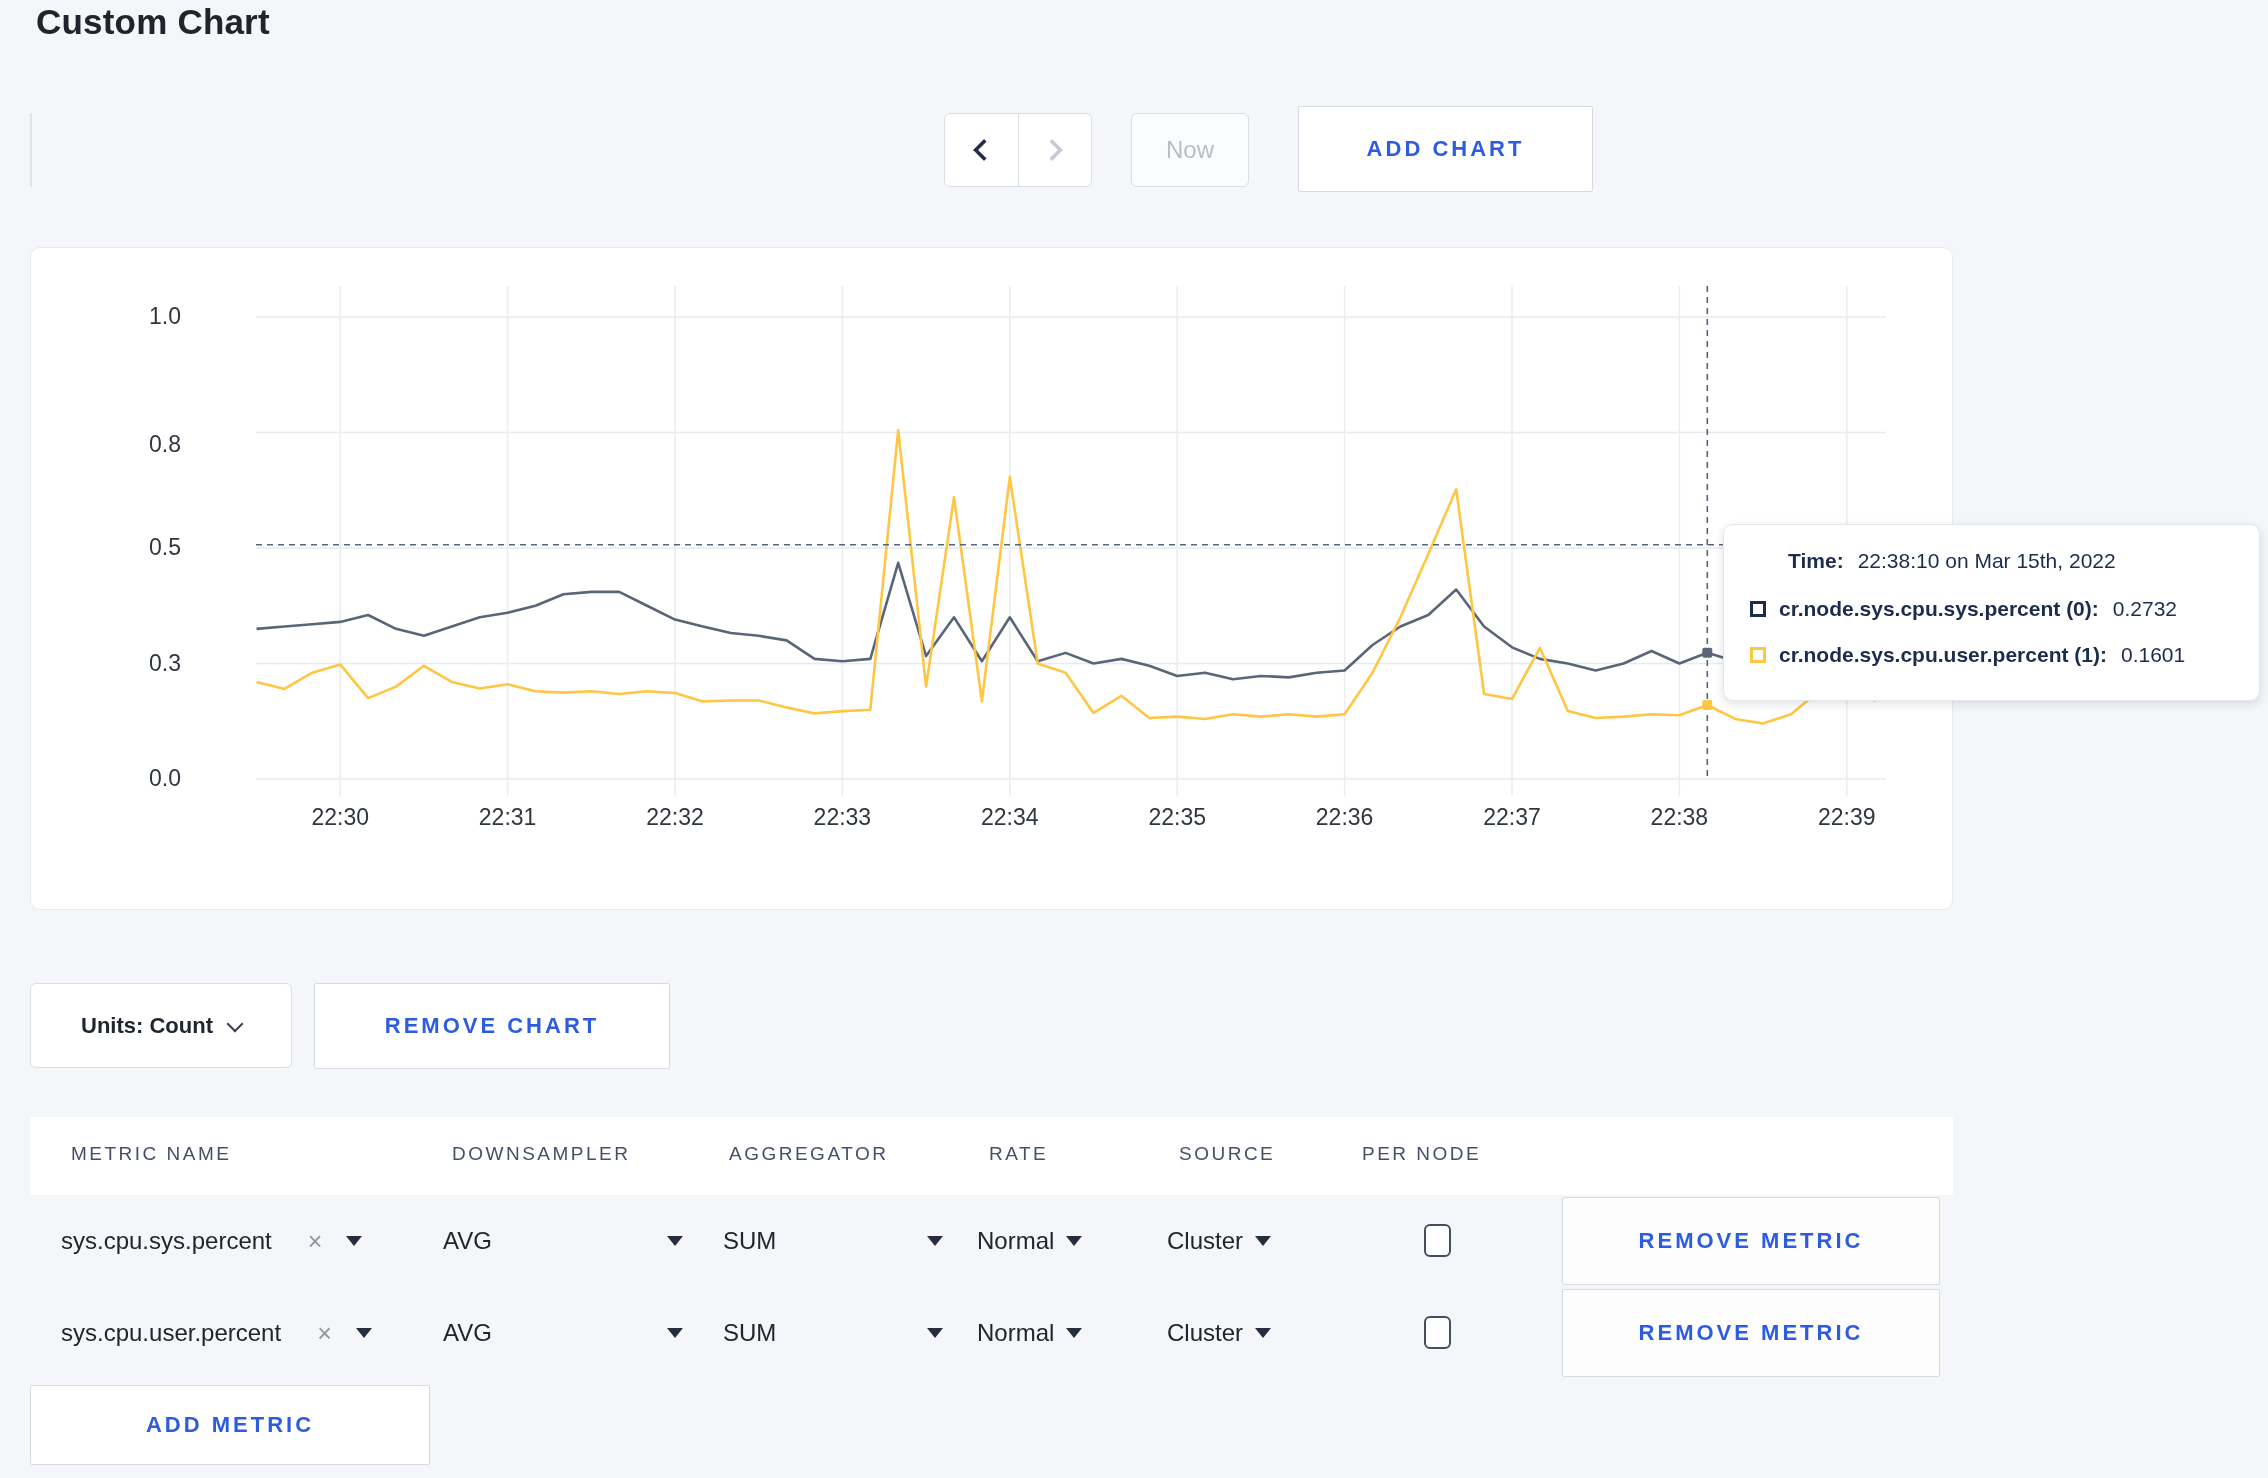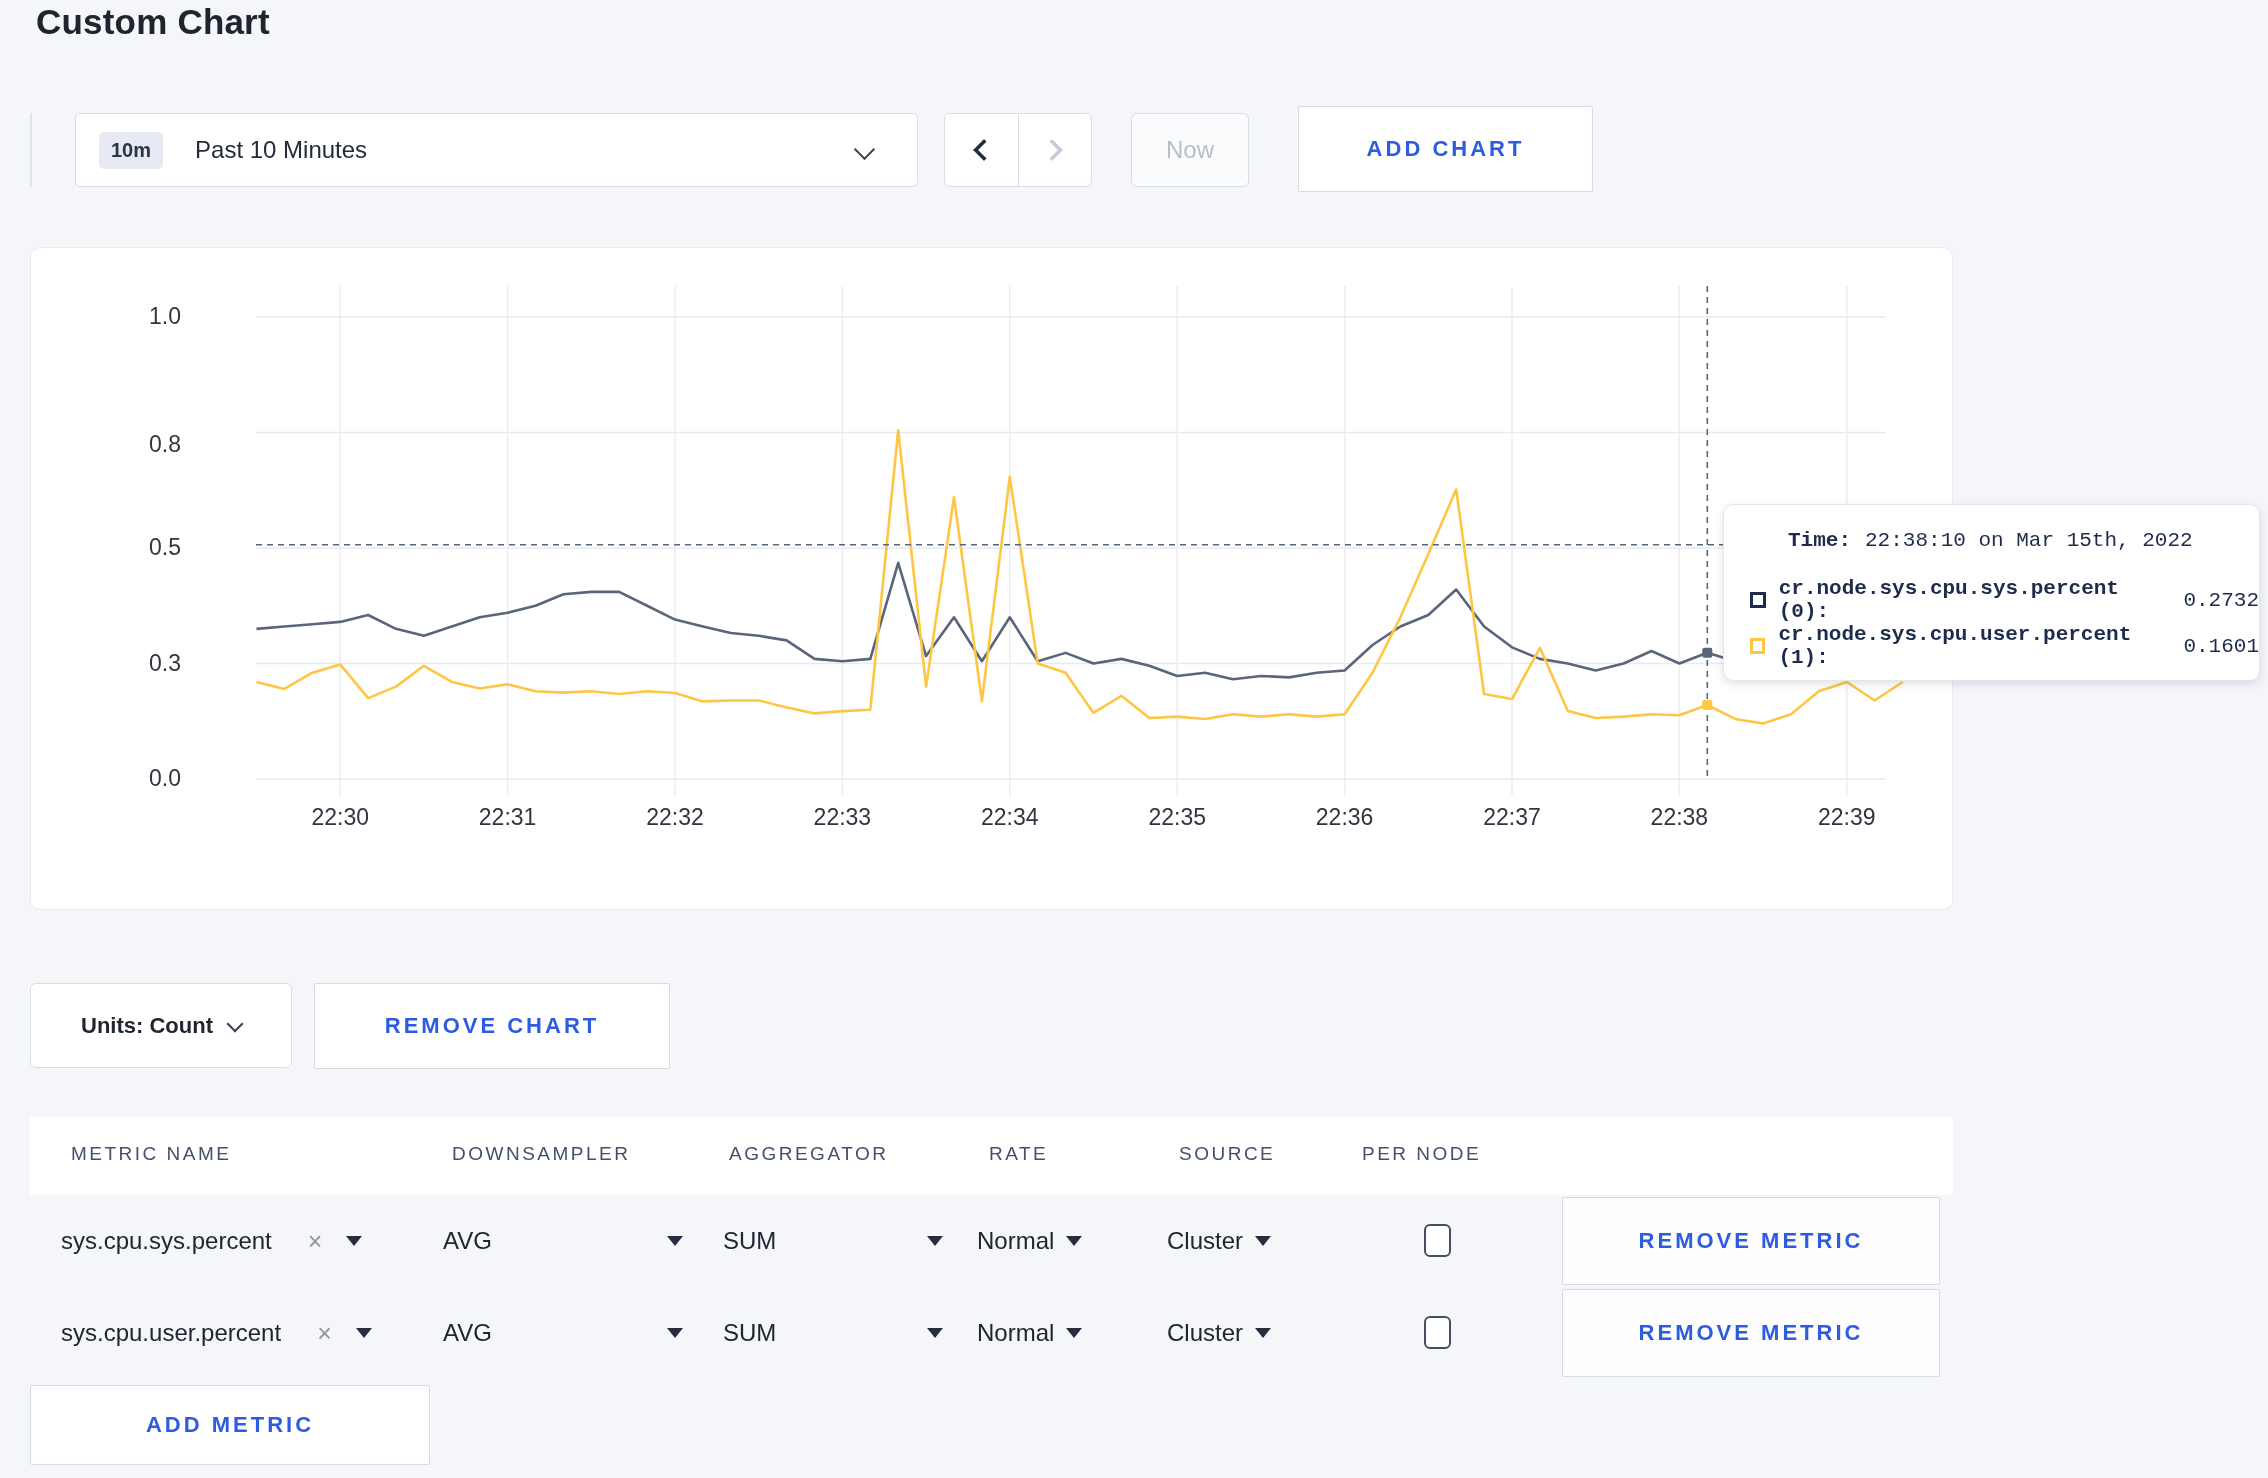--- a/index.html
+++ b/index.html
@@ -90,11 +90,6 @@
   <div class="abs page-title">Custom Chart</div>
 
   <div class="abs tb-divider"></div>
-  <div class="abs time-selector">
-    <span class="time-badge">10m</span>
-    <span class="time-label">Past 10 Minutes</span>
-    <span class="chev-down"></span>
-  </div>
   <div class="abs nav-group">
     <div class="nav-half">
         <span class="chev-left"></span>

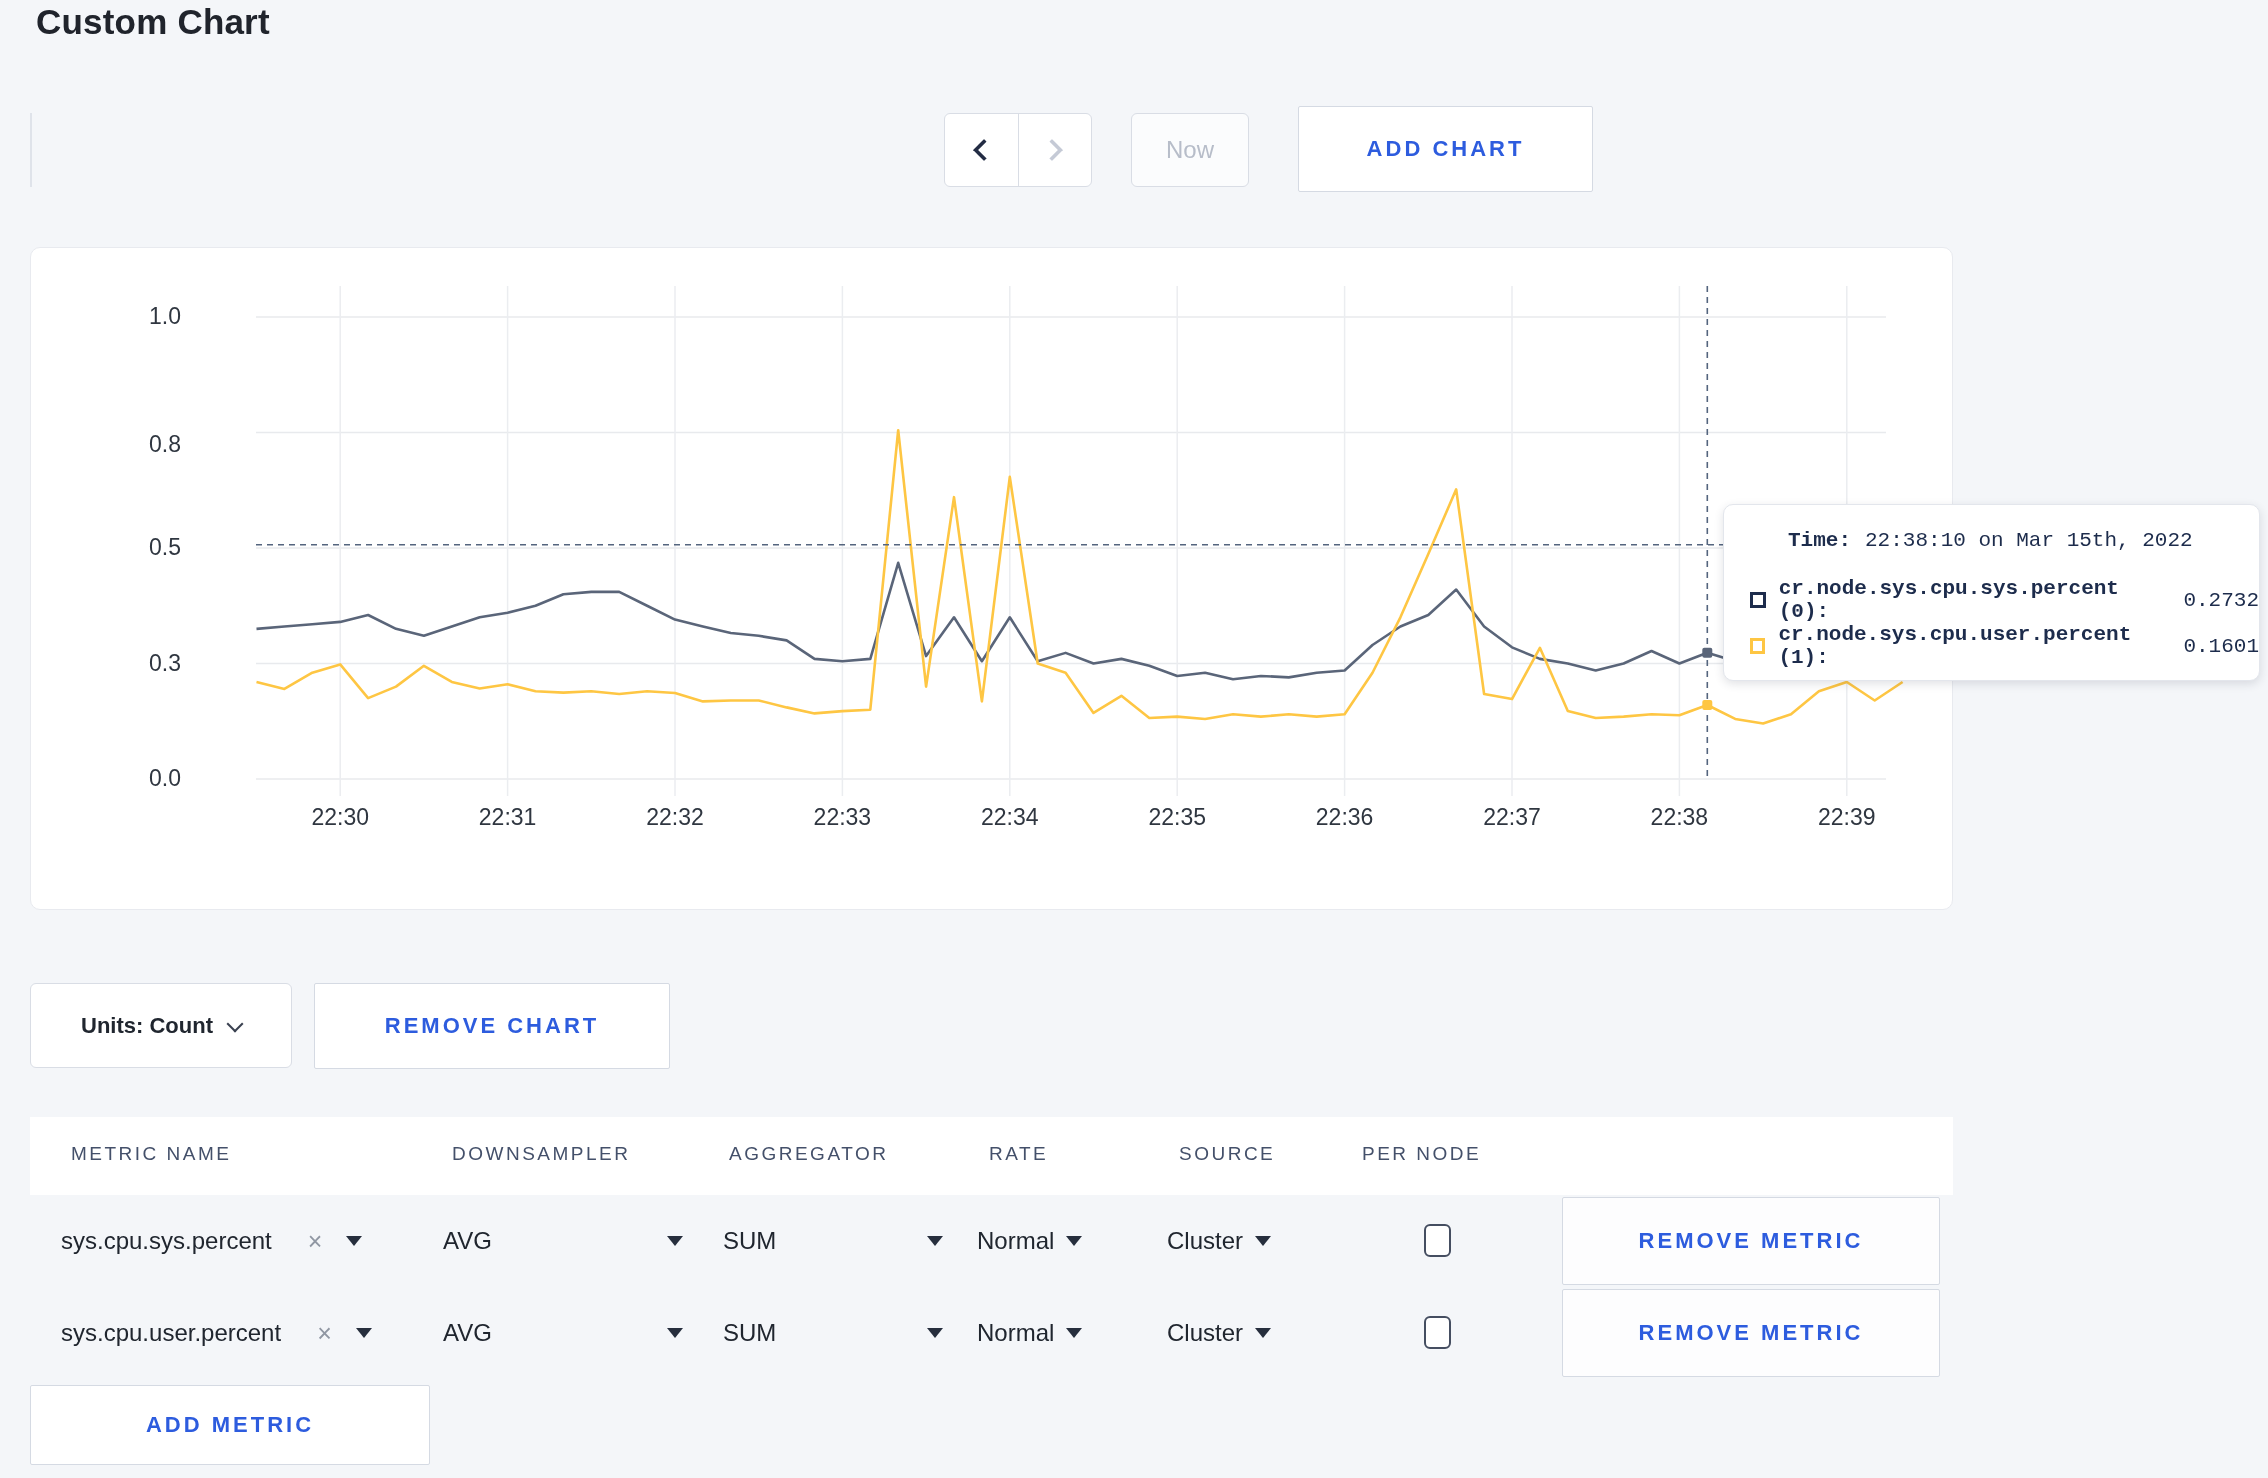--- a/index.html
+++ b/index.html
@@ -46,8 +46,8 @@
   .x-label { width:130px; text-align:center; }
 
   
-  .chart-tooltip { left:1723px; top:504px; width:537px; height:177px; background:#fff; border:1px solid #e3e6ec;
-                   border-radius:10px; box-shadow:0 3px 10px rgba(40,50,70,.14); color:#1d2c4c;font-family:Liberation Mono, monospace; }
+  .chart-tooltip { left:1723px; top:524px; width:537px; height:177px; background:#fff; border:1px solid #e3e6ec;
+                   border-radius:10px; box-shadow:0 3px 10px rgba(40,50,70,.14); color:#1d2c4c; }
   .tt-row { position:absolute; left:26px; display:flex; align-items:center; font-size:21px; }
   .tt-time { top:24px; left:64px; }
   .tt-s0 { top:72px; }

